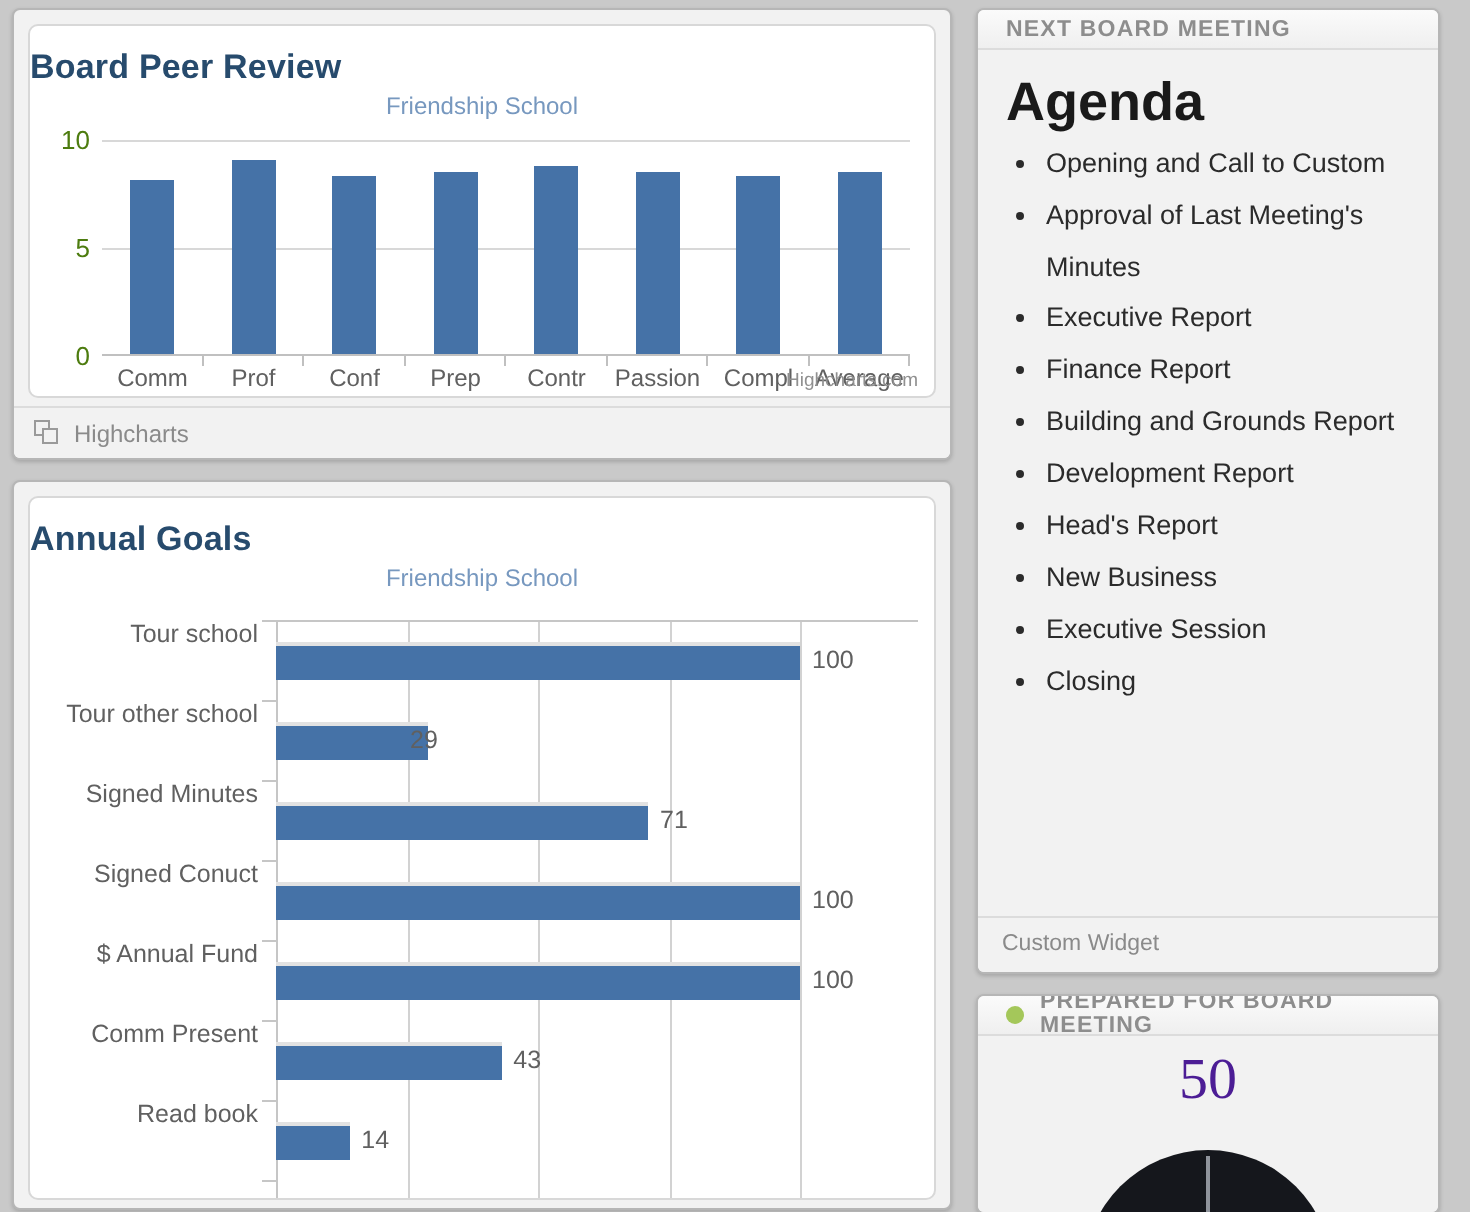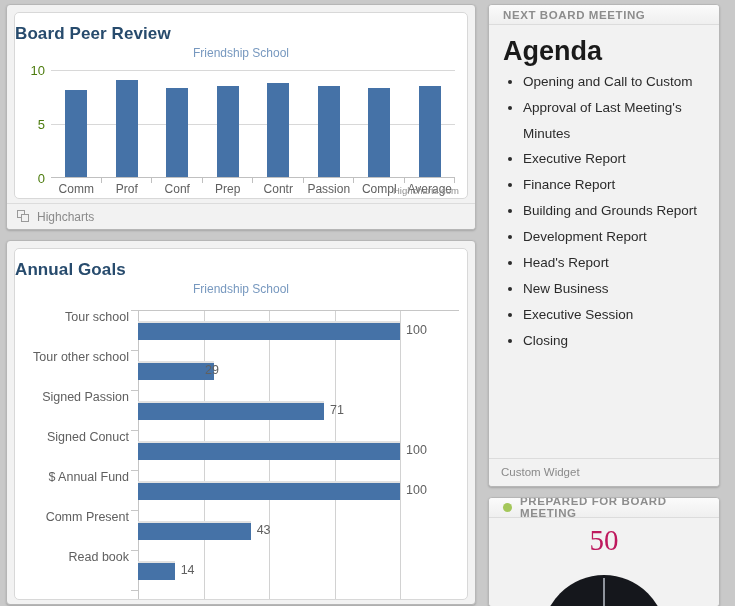--- a/index.html
+++ b/index.html
@@ -450,7 +450,7 @@
                 </div>
               </div>
               <div class="h-row">
-                <div class="h-cat">Signed Passion</div>
+                <div class="h-cat">Signed Minutes</div>
                 <div class="h-track">
                   <div class="h-bar" style="width: 186.02px; background: rgb(69, 114, 167);"></div>
                   <div class="h-val" style="left: 186.02px;">71</div>

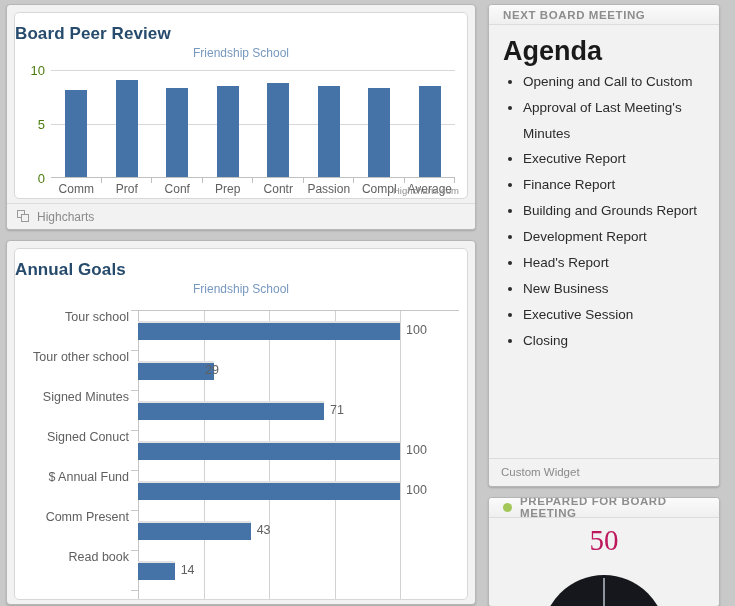--- a/index.html
+++ b/index.html
@@ -315,7 +315,7 @@
   .gauge-value {
     text-align: center;
     font-size: 29px;
-    color: #be185d;
+    color: #4c1d95;
     font-family: "Liberation Serif", serif;
     line-height: 1;
   }

